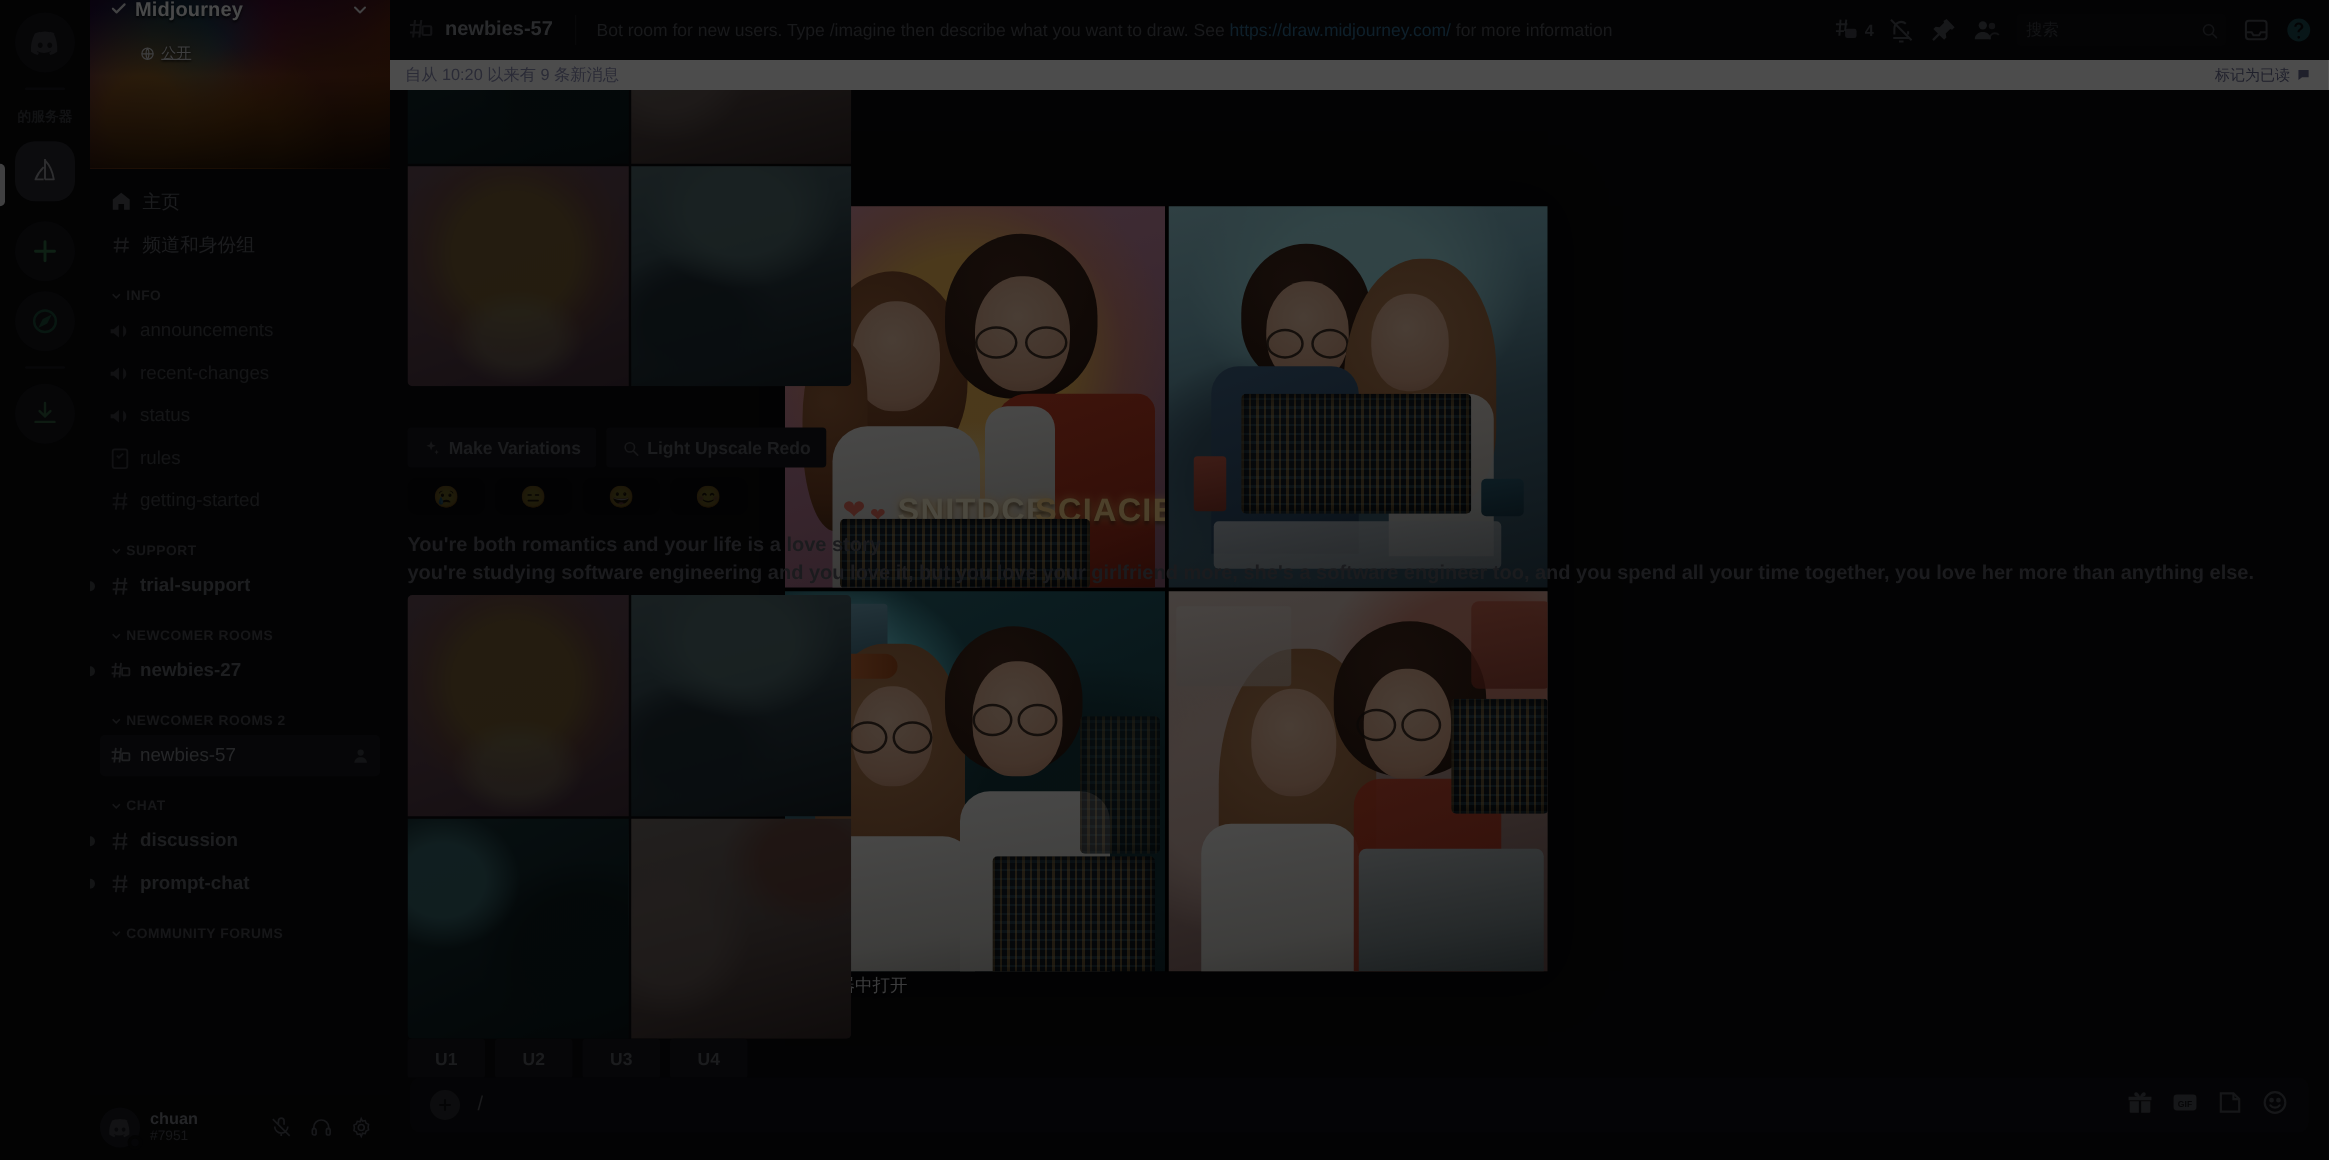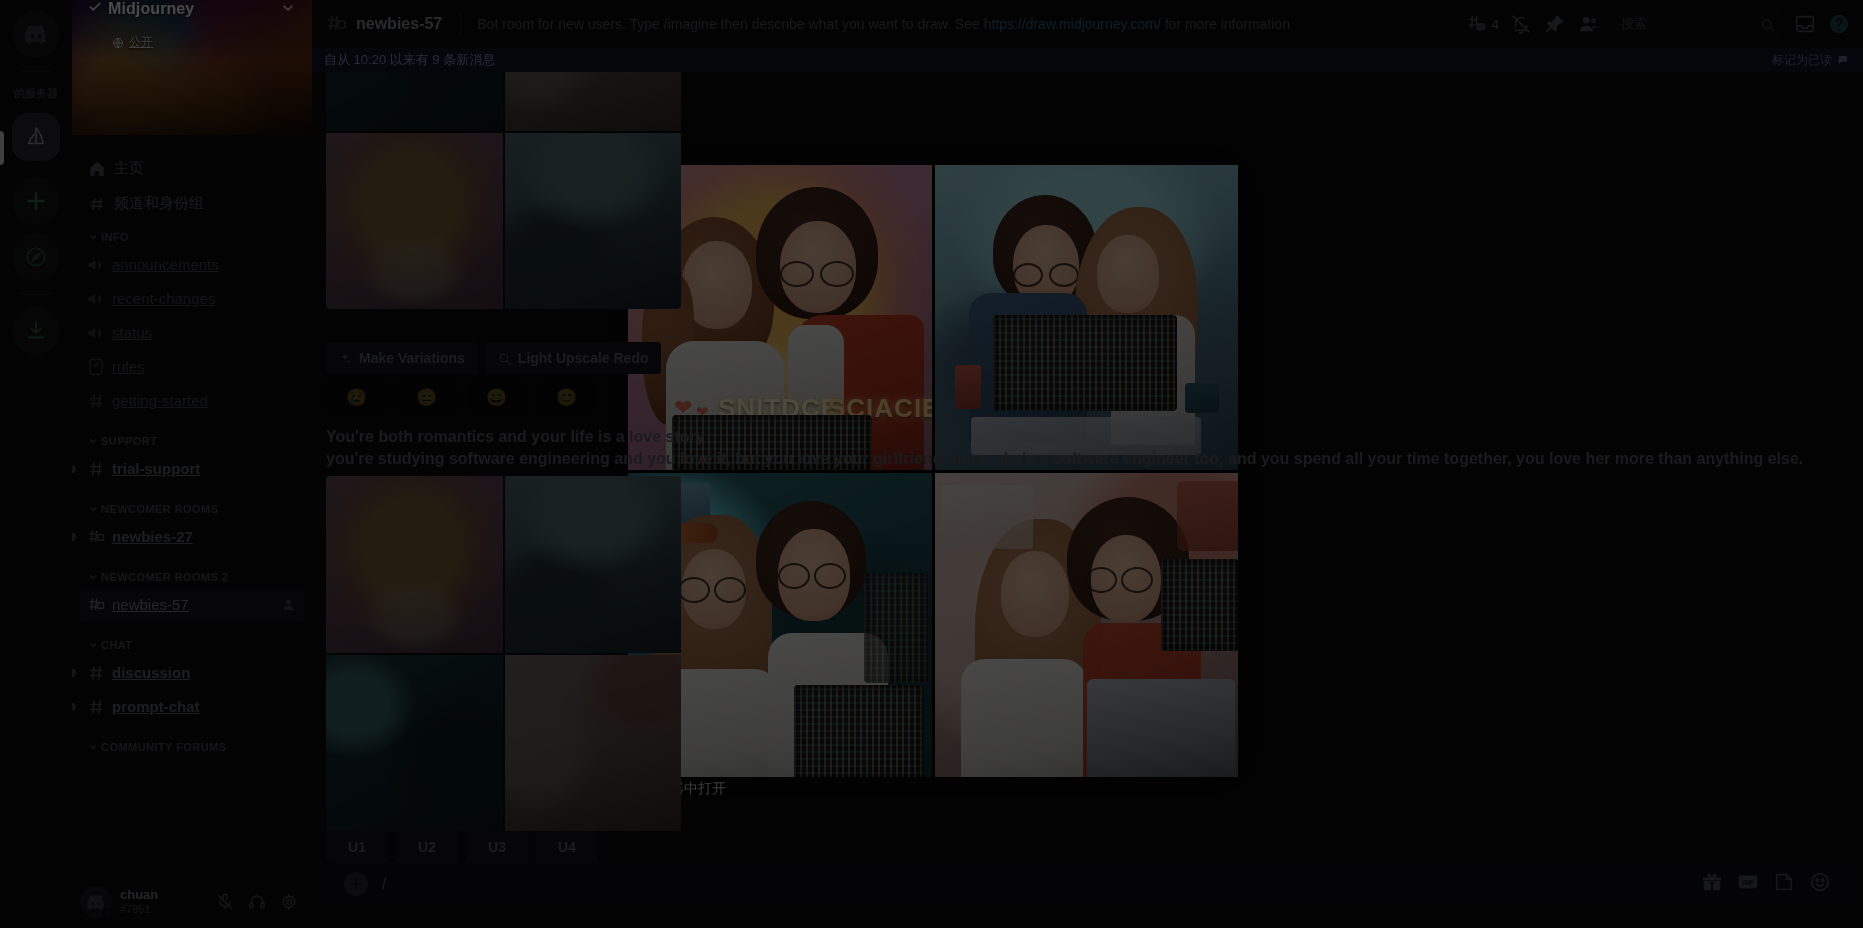--- a/index.html
+++ b/index.html
@@ -134,7 +134,7 @@
 
   
   .newbar {
-    height: 24px; margin: 0 0 0 0; background:#0f172a;
+    height: 24px; margin: 0 0 0 0; background:#ffffff;
     display:flex; align-items:center; padding: 0 12px;
     color:#8d8fb5; font-size:13px; position:relative; z-index:4;
   }

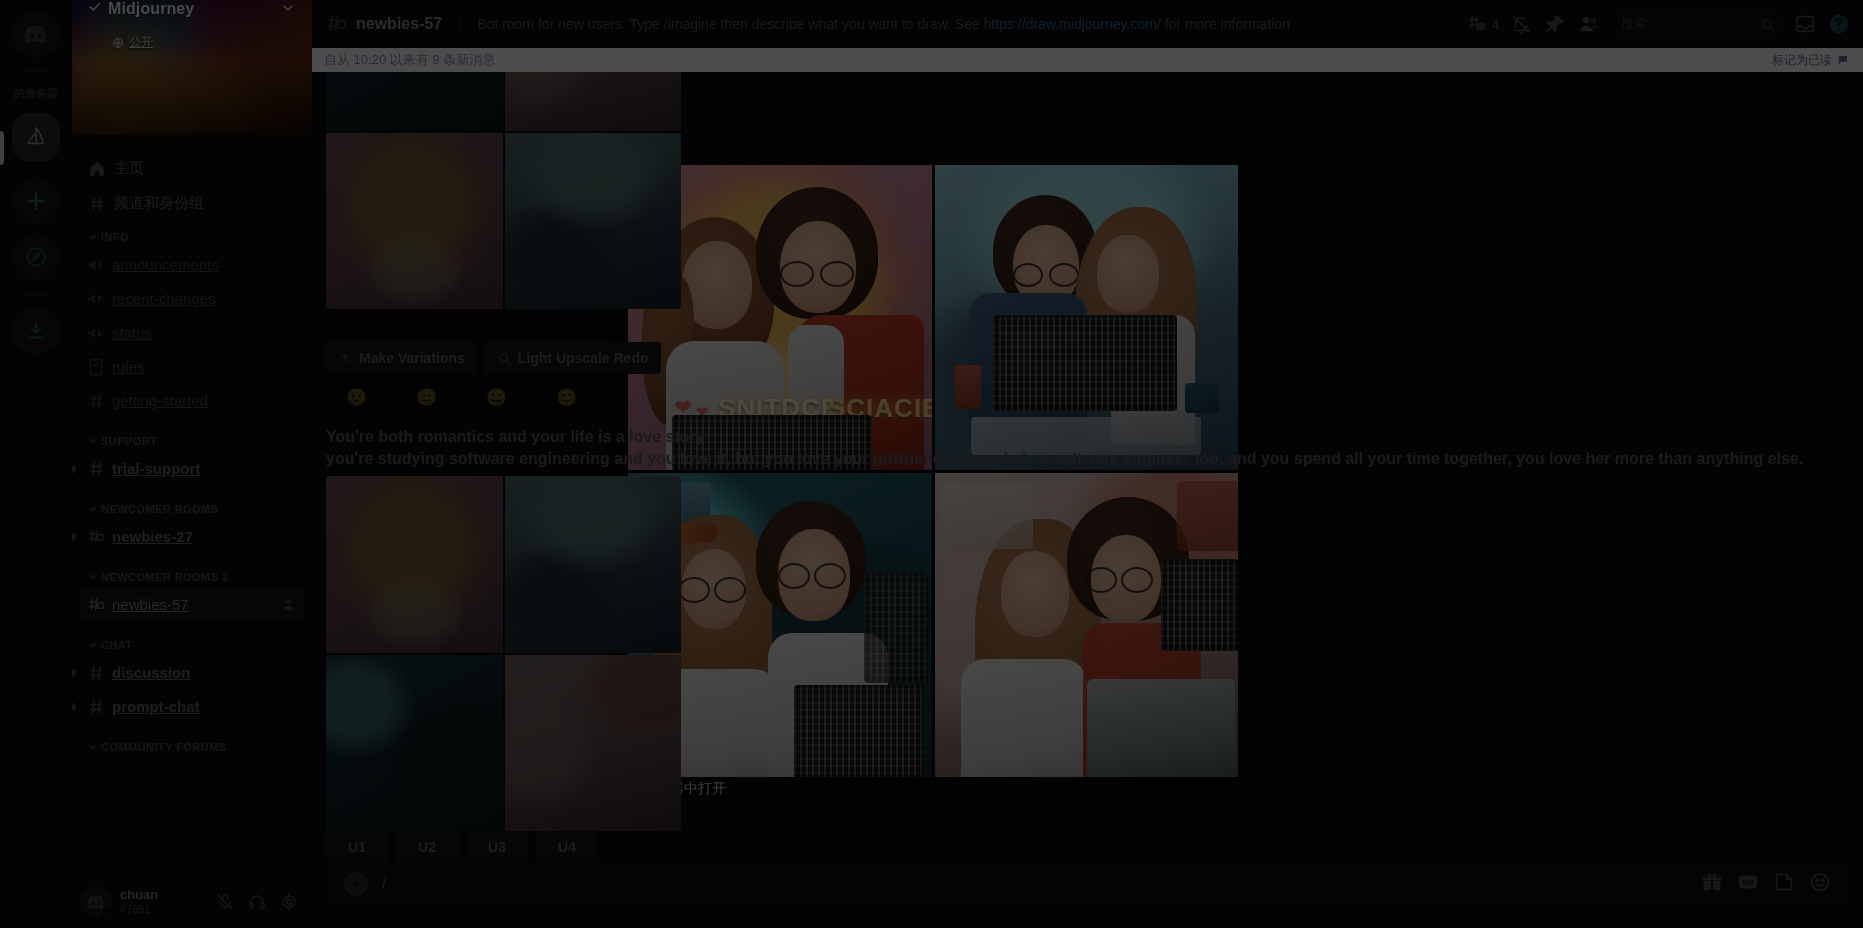--- a/index.html
+++ b/index.html
@@ -66,7 +66,7 @@
   .chan-scroll { flex:1; overflow:hidden; padding-top: 8px; }
   .nav-item {
     height: 34px; margin: 1px 8px; border-radius:4px;
-    display:flex; align-items:flex-end; gap:8px; padding: 0 8px;
+    display:flex; align-items:center; gap:8px; padding: 0 8px;
     color:#5d5f66; font-size:15px;
   }
   .nav-item svg { width:18px; height:18px; flex:0 0 auto; opacity:.85; }

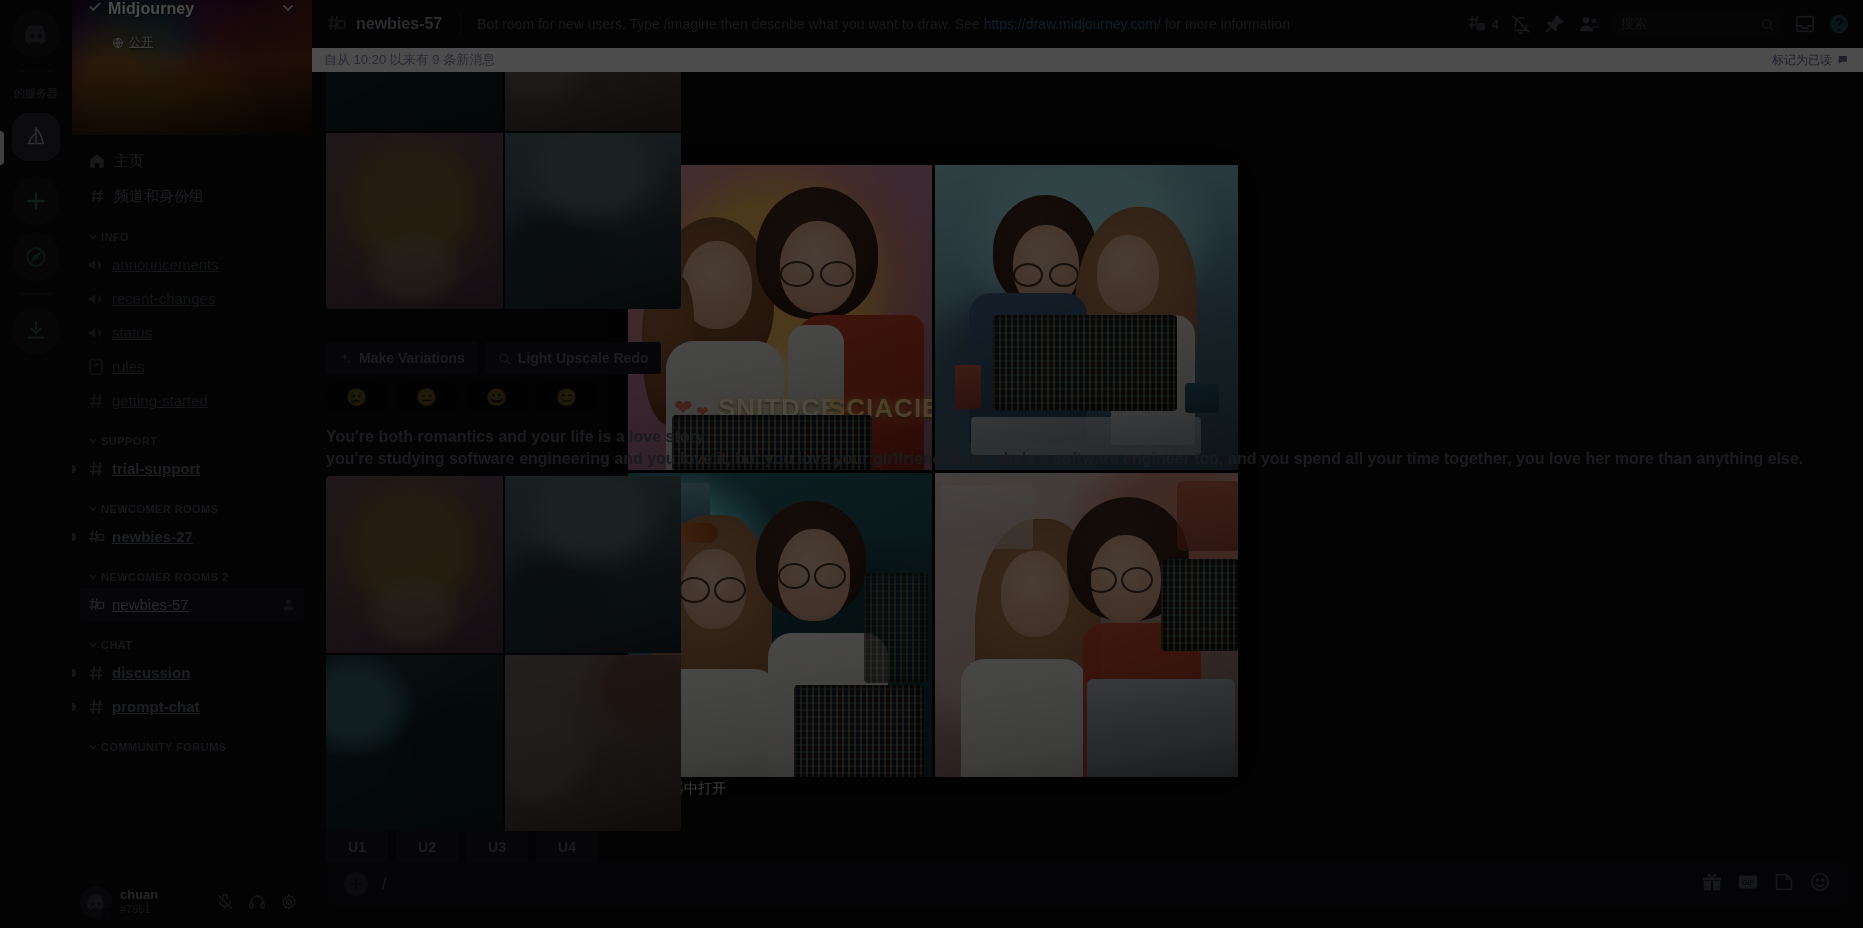--- a/index.html
+++ b/index.html
@@ -79,7 +79,7 @@
   .chan {
     height: 33px; margin: 1px 8px; border-radius:4px;
     display:flex; align-items:center; gap:6px; padding: 0 8px 0 6px;
-    color:#44464c; font-size:15px; position:relative;text-decoration:underline;
+    color:#44464c; font-size:15px; position:relative;
   }
   .chan .ghash { width:20px; height:20px; flex:0 0 auto; opacity:.8; }
   .chan .cname { overflow:hidden; white-space:nowrap; text-overflow:ellipsis; }

